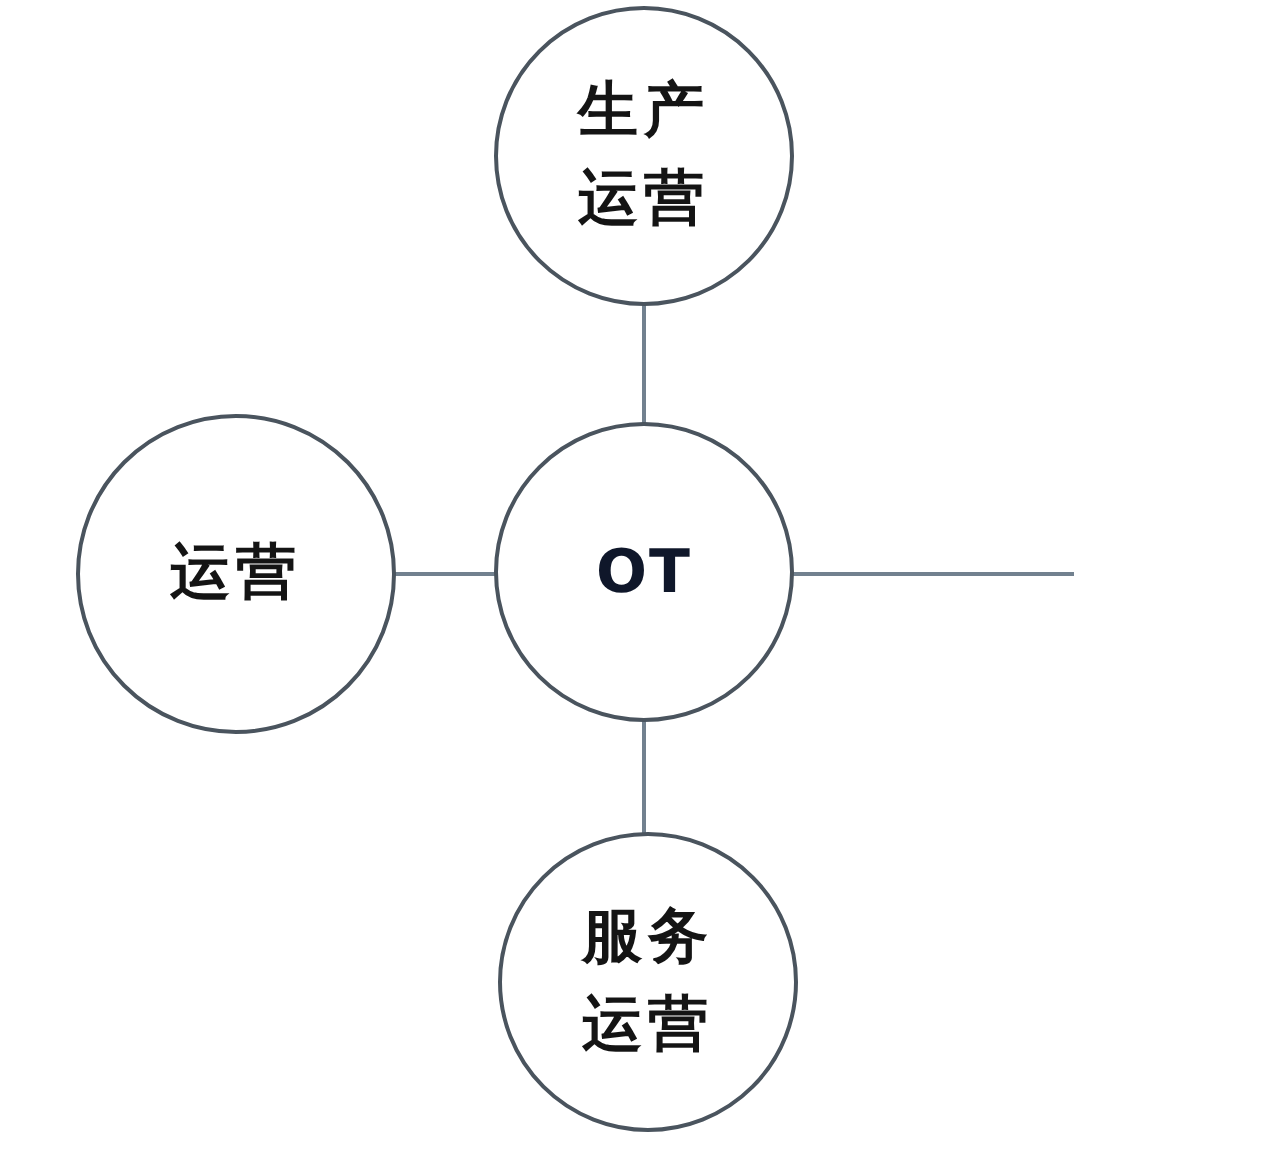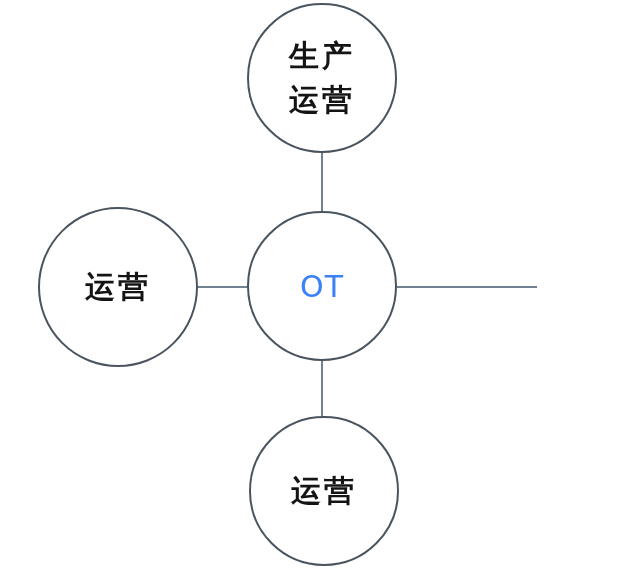--- a/index.html
+++ b/index.html
@@ -57,9 +57,9 @@
   .label.center-label {
     font-family: "DejaVu Sans", "Liberation Sans", sans-serif;
     font-size: 30px;
-    font-weight: 400;
+    font-weight: 700;
     letter-spacing: 1px;
-    color: #3b82f6;
+    color: #0f172a;
   }
 </style>
 </head>

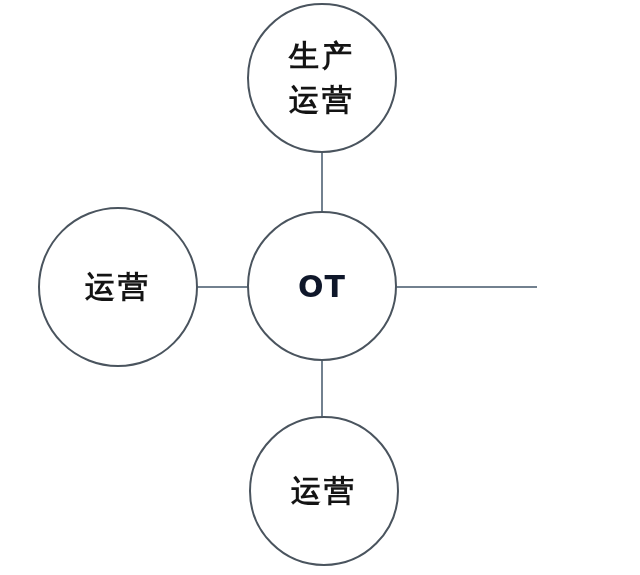--- a/index.html
+++ b/index.html
@@ -90,6 +90,7 @@
 
   <div id="node-bottom" class="node">
     <div class="label zh">
+      <span>服务</span>
       <span>运营</span>
     </div>
   </div>

